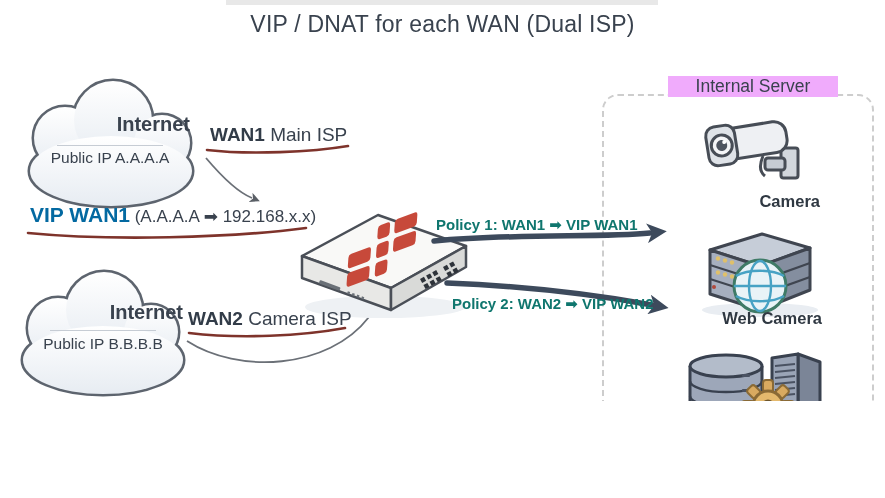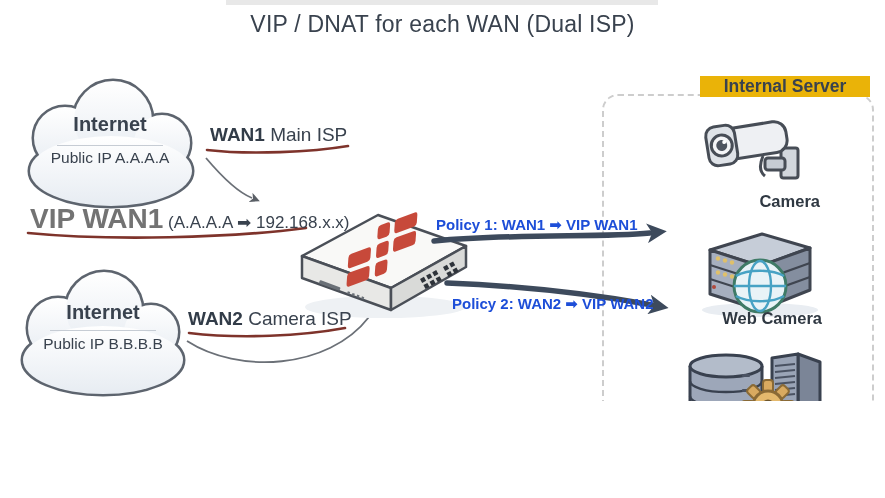--- a/index.html
+++ b/index.html
@@ -21,8 +21,8 @@
   .policy{position:absolute;font-size:15px;font-weight:bold;color:#1d4ed8;white-space:nowrap;}
   .server-box{position:absolute;left:602px;top:94px;width:268px;height:384px;
               border:2px dashed #cdcdcd;border-radius:16px;background:transparent;}
-  .server-title{position:absolute;left:700px;top:76px;width:162px;text-align:center;
-                font-size:17.5px;font-weight:bold;background:#eab308;padding:0 4px;white-space:nowrap;}
+  .server-title{position:absolute;left:668px;top:76px;width:162px;text-align:center;
+                font-size:17.5px;font-weight:normal;background:#f0abfc;padding:0 4px;white-space:nowrap;}
   .icon-label{position:absolute;width:130px;text-align:right;font-size:16.5px;font-weight:bold;
               color:#2f3842;white-space:nowrap;}
   .bottom-bar{position:absolute;left:88px;top:487px;width:43px;height:11px;background:#3b6fd6;}

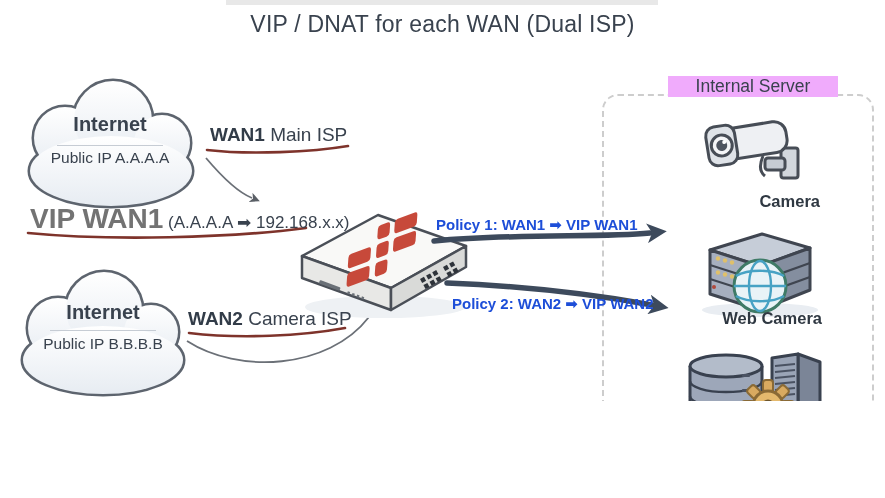--- a/index.html
+++ b/index.html
@@ -9,7 +9,7 @@
   .title{position:absolute;left:0;right:0;top:11px;text-align:center;font-size:23px;
          letter-spacing:.2px;color:#39424e;white-space:nowrap;}
   .svg-layer{position:absolute;left:0;top:0;}
-  .cloud-name{position:absolute;font-weight:bold;font-size:20px;text-align:center;white-space:nowrap;}
+  .cloud-name{position:absolute;font-weight:bold;font-size:20px;text-align:right;white-space:nowrap;}
   .cloud-div{position:absolute;border-top:1.5px solid #c6ccd4;}
   .cloud-ip{position:absolute;font-size:15.5px;text-align:center;white-space:nowrap;}
   .wanlbl{position:absolute;white-space:nowrap;}

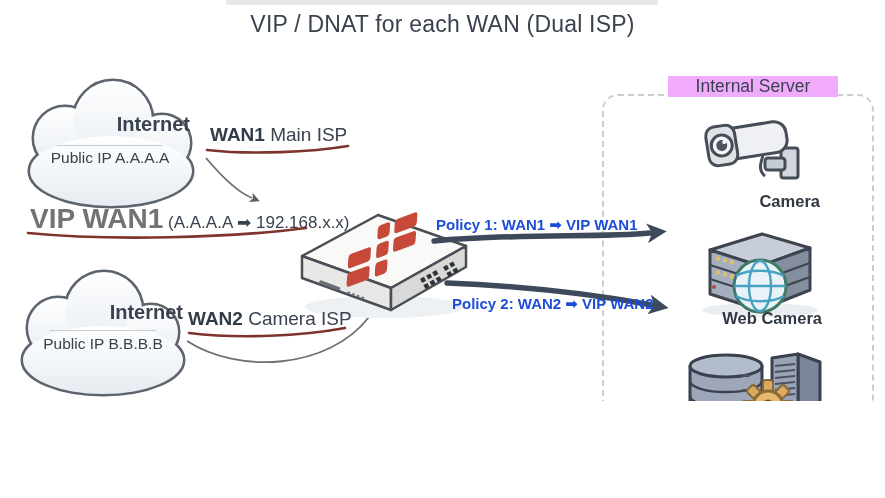--- a/index.html
+++ b/index.html
@@ -16,7 +16,7 @@
   .wanlbl .b{font-weight:bold;font-size:19px;color:#323c48;}
   .wanlbl .r{font-size:19px;text-align:right;}
   .viplbl{position:absolute;white-space:nowrap;}
-  .viplbl .b{font-weight:bold;font-size:28px;color:#737373;}
+  .viplbl .b{font-weight:bold;font-size:21px;color:#0369a1;}
   .viplbl .r{font-size:17px;}
   .policy{position:absolute;font-size:15px;font-weight:bold;color:#1d4ed8;white-space:nowrap;}
   .server-box{position:absolute;left:602px;top:94px;width:268px;height:384px;

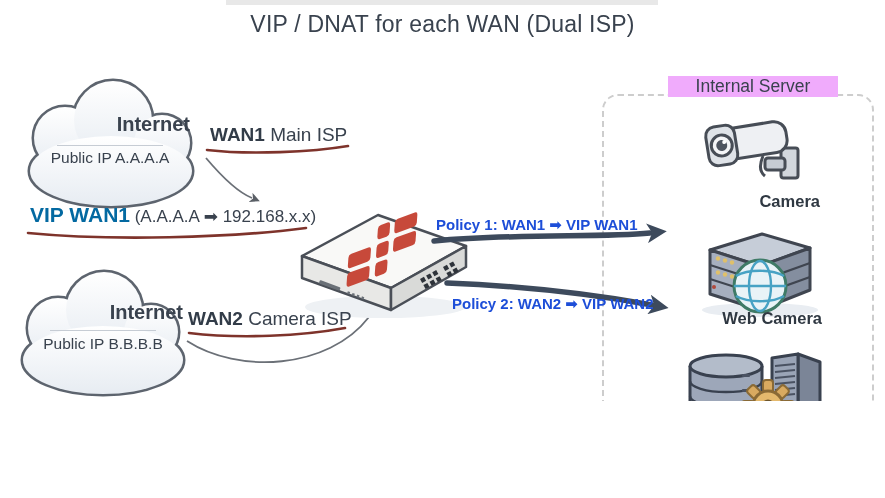--- a/index.html
+++ b/index.html
@@ -18,7 +18,7 @@
   .viplbl{position:absolute;white-space:nowrap;}
   .viplbl .b{font-weight:bold;font-size:21px;color:#0369a1;}
   .viplbl .r{font-size:17px;}
-  .policy{position:absolute;font-size:15px;font-weight:bold;color:#1d4ed8;white-space:nowrap;}
+  .policy{position:absolute;font-size:15px;font-weight:bold;color:#0f766e;white-space:nowrap;}
   .server-box{position:absolute;left:602px;top:94px;width:268px;height:384px;
               border:2px dashed #cdcdcd;border-radius:16px;background:transparent;}
   .server-title{position:absolute;left:668px;top:76px;width:162px;text-align:center;

